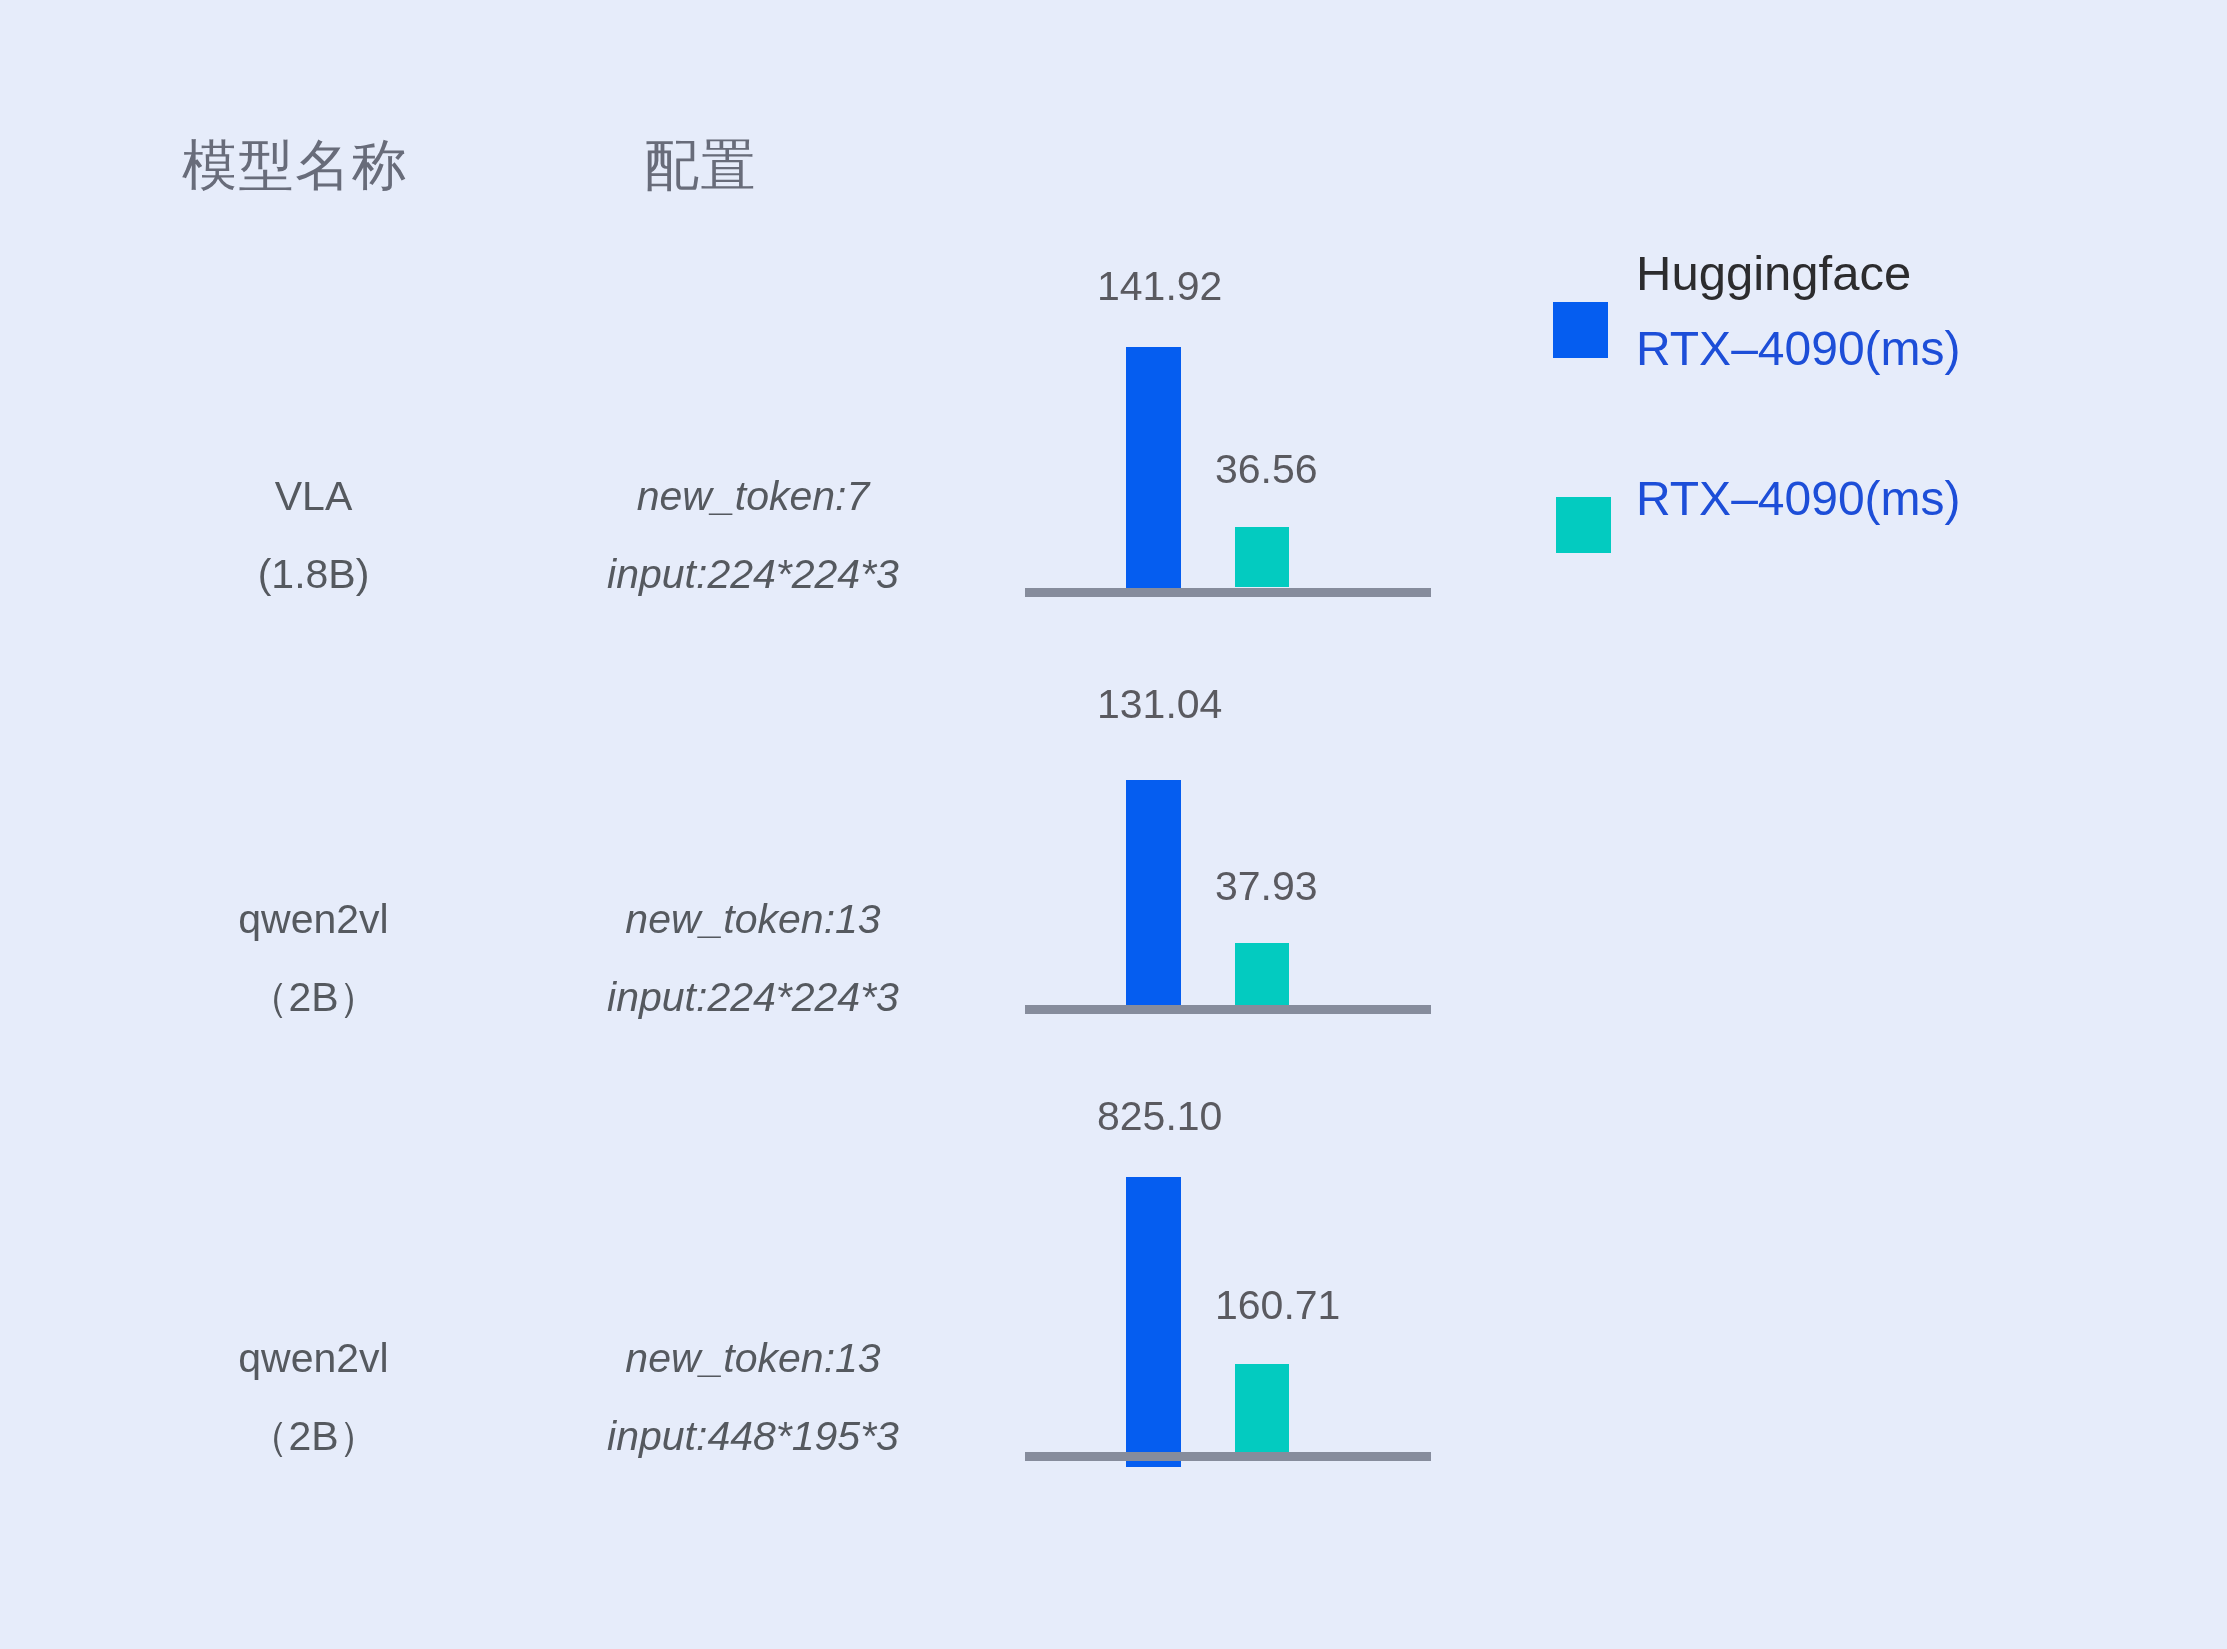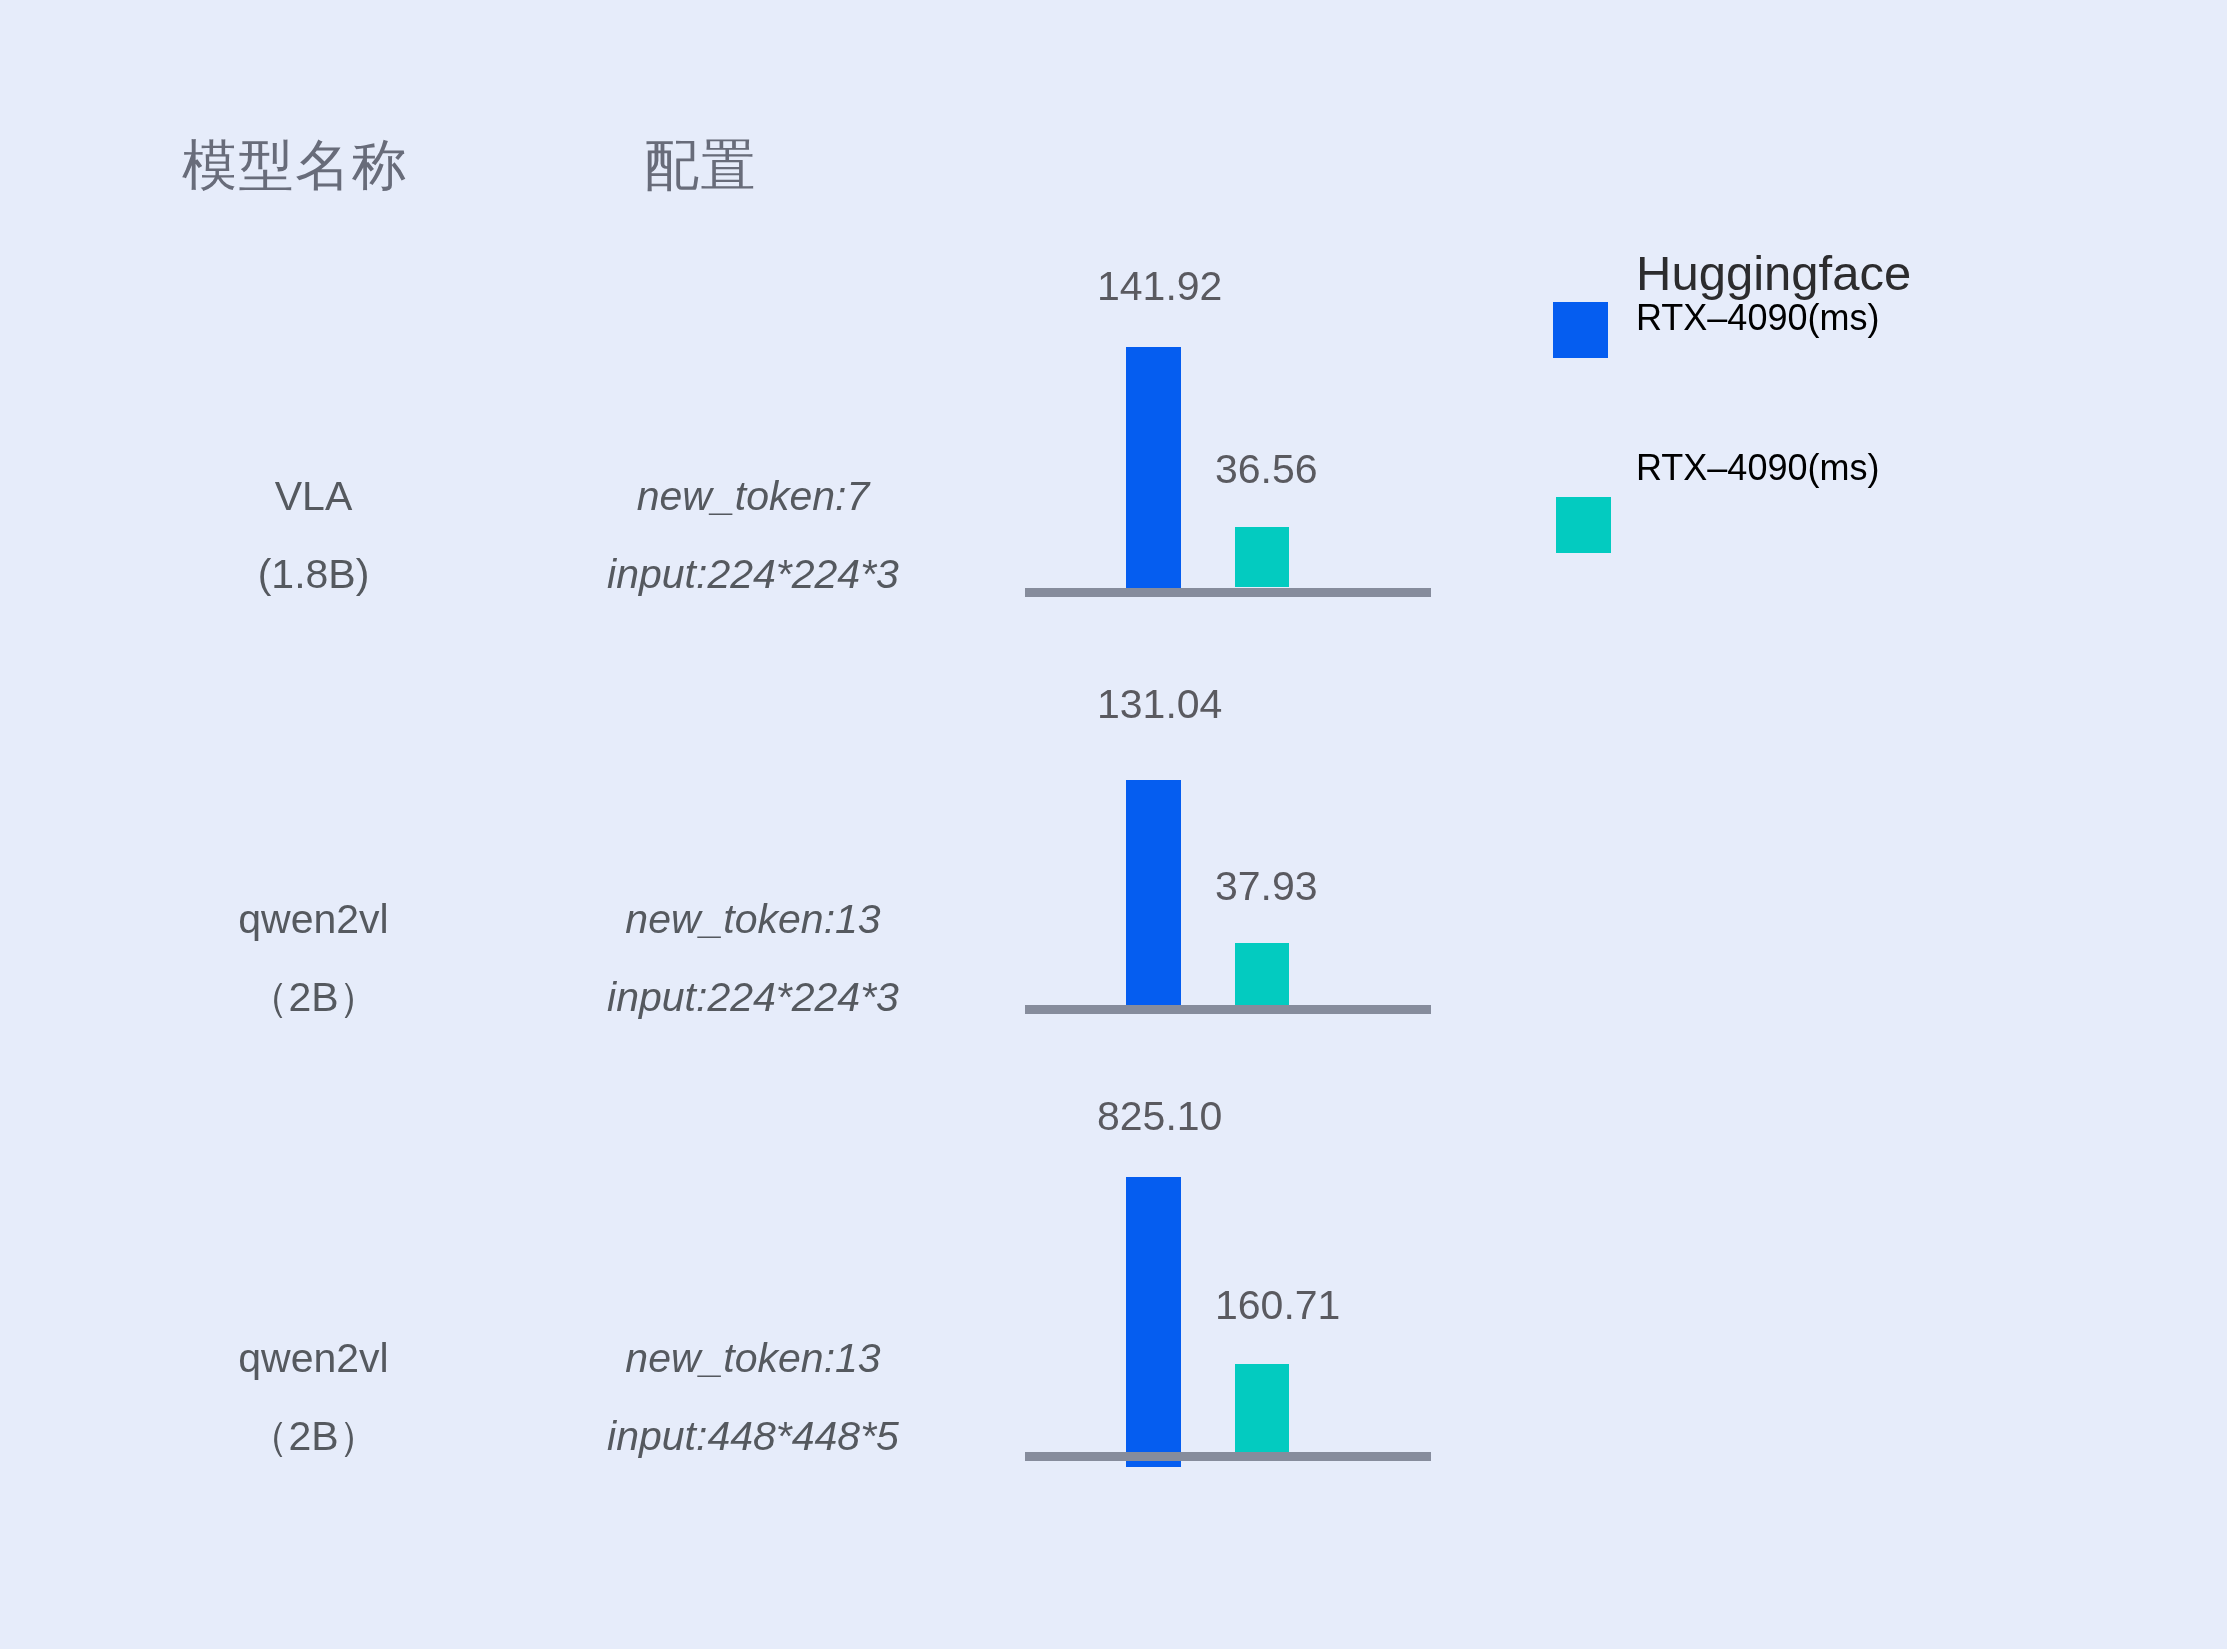--- a/index.html
+++ b/index.html
@@ -116,10 +116,10 @@
   }
   .legend-sub {
     display: block;
-    color: #000000;
-    font-size: 36px;
-    line-height: 1;
-    margin-top: 2px;
+    color: #1d4ed8;
+    font-size: 48px;
+    line-height: 1;
+    margin-top: 27px;
     white-space: nowrap;
   }
   .legend-entry.e1 .legend-text { top: 6.3px; }

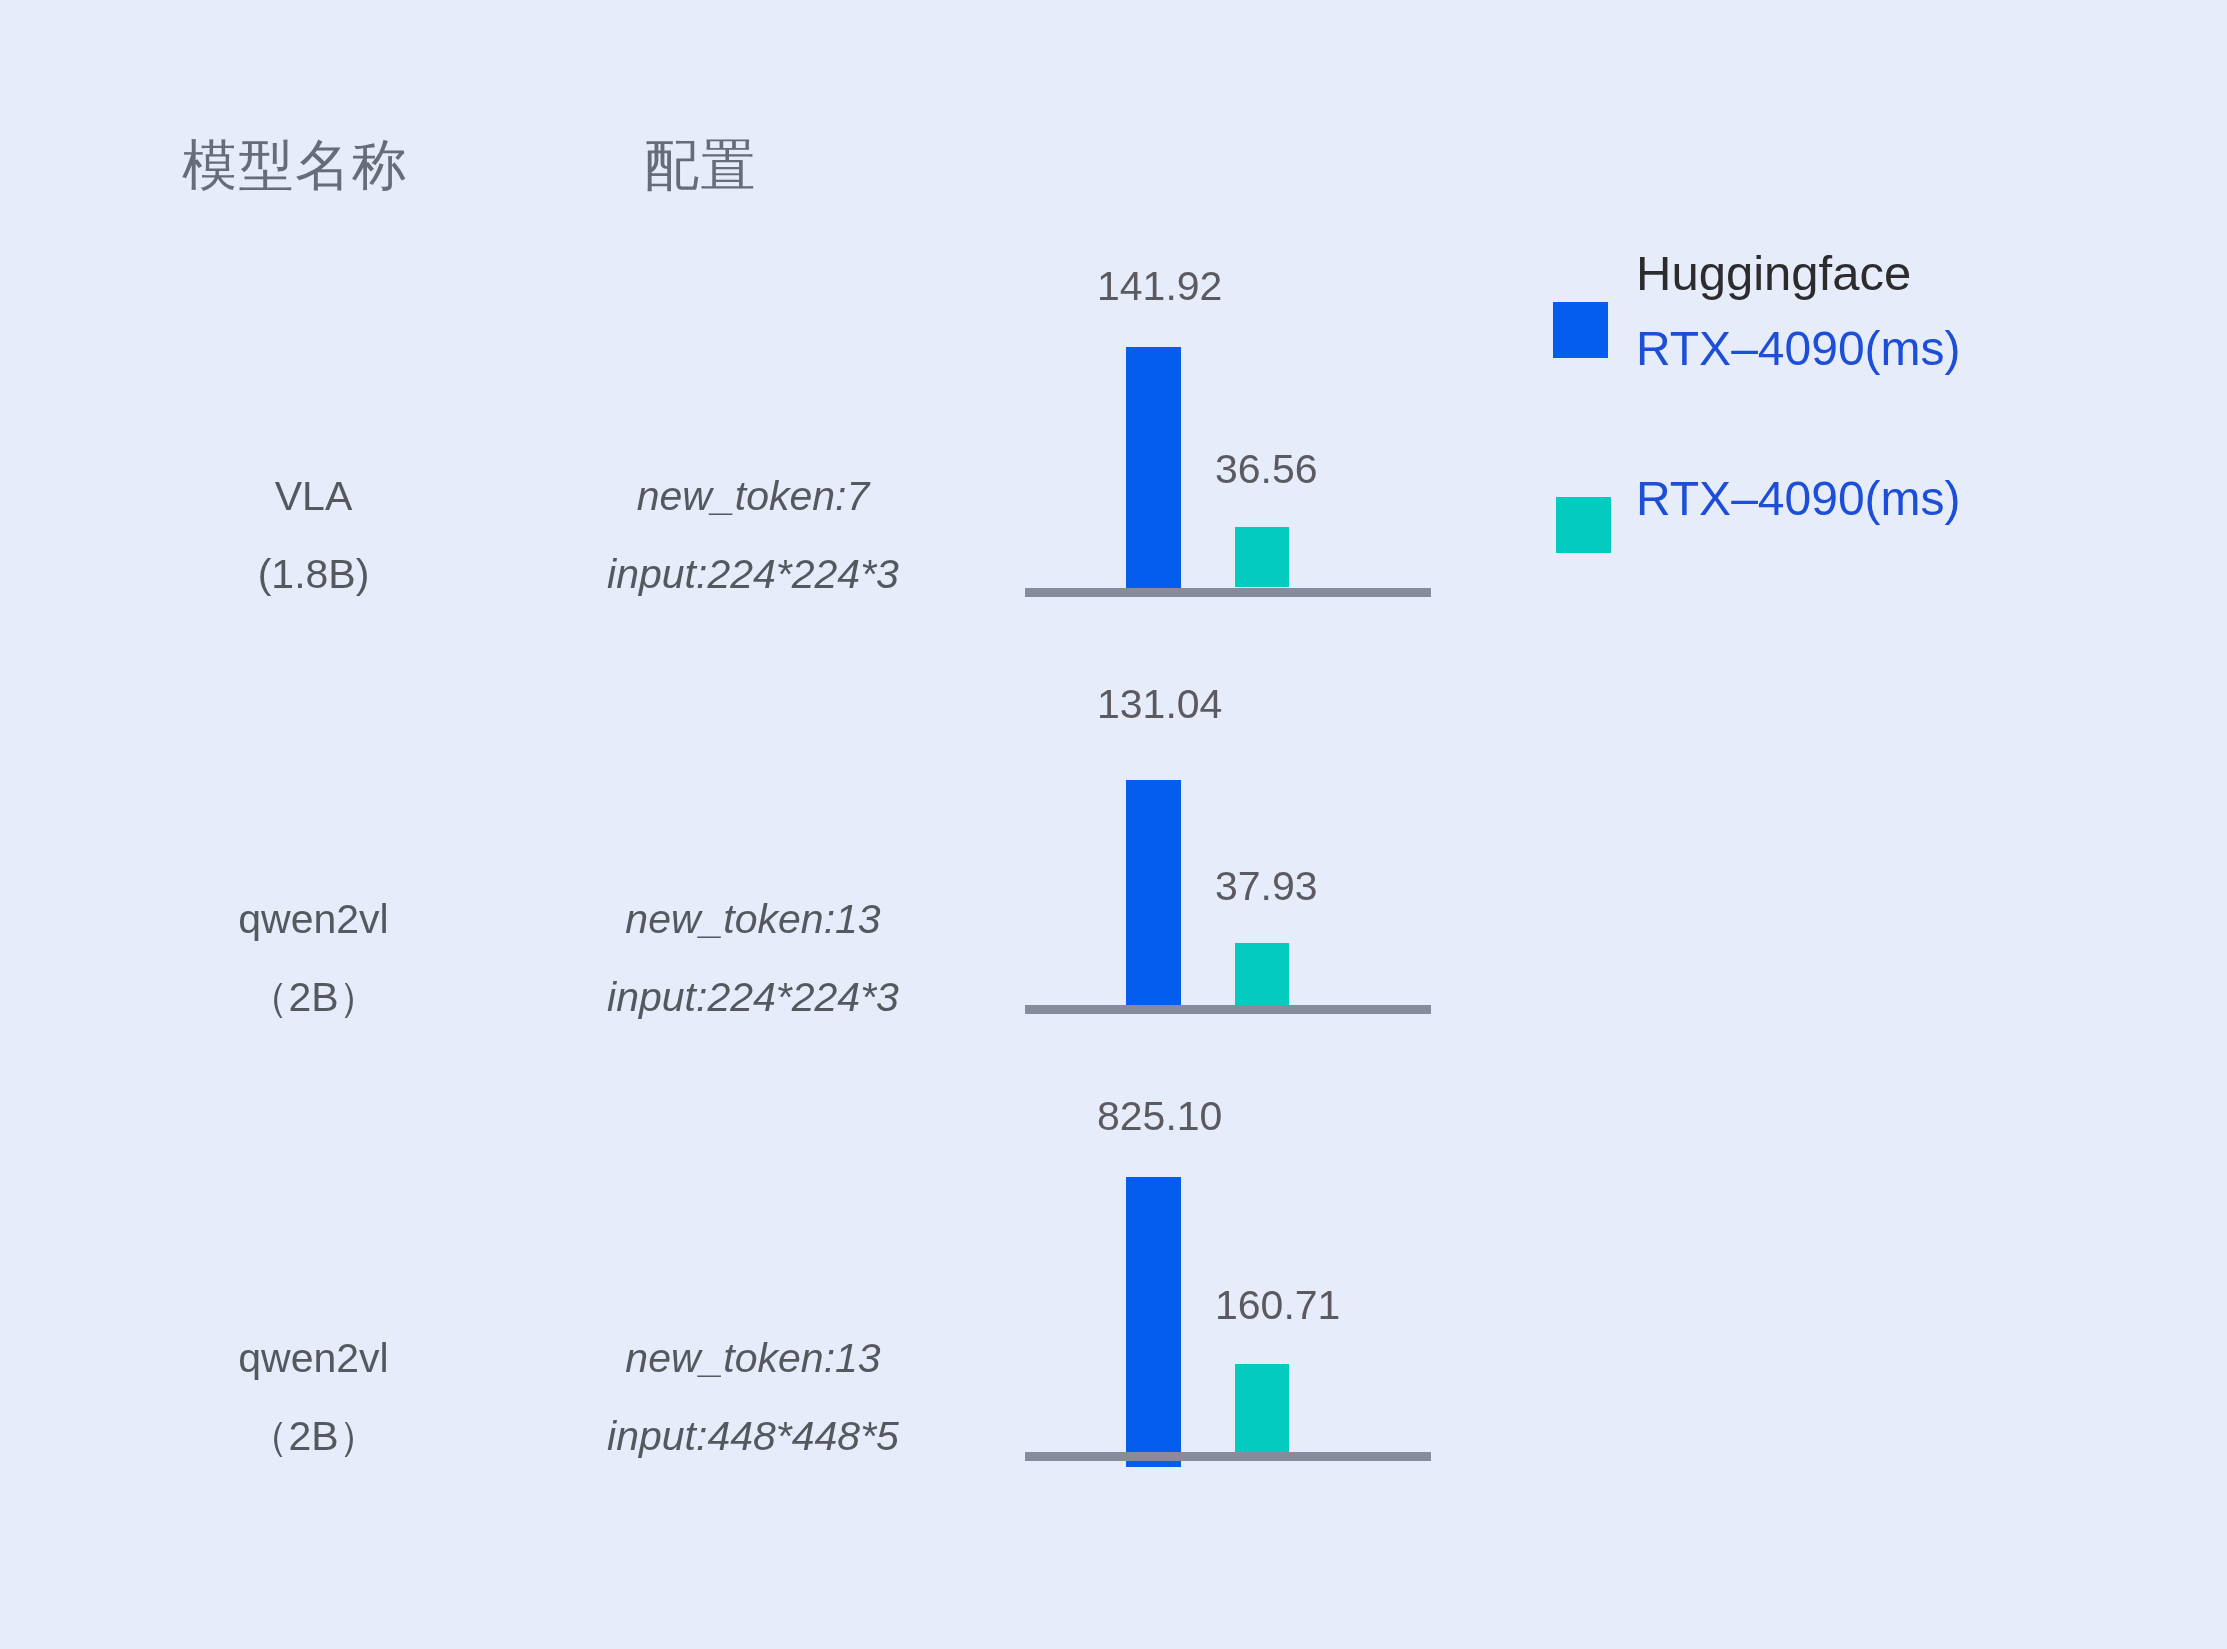--- a/index.html
+++ b/index.html
@@ -173,7 +173,7 @@
   </div>
   <div class="row-label config-cell r3">
     <span class="l1">new_token:13</span>
-    <span class="l2">input:448*448*5</span>
+    <span class="l2">input:448*195*3</span>
   </div>
 
   <div class="chart-row">

